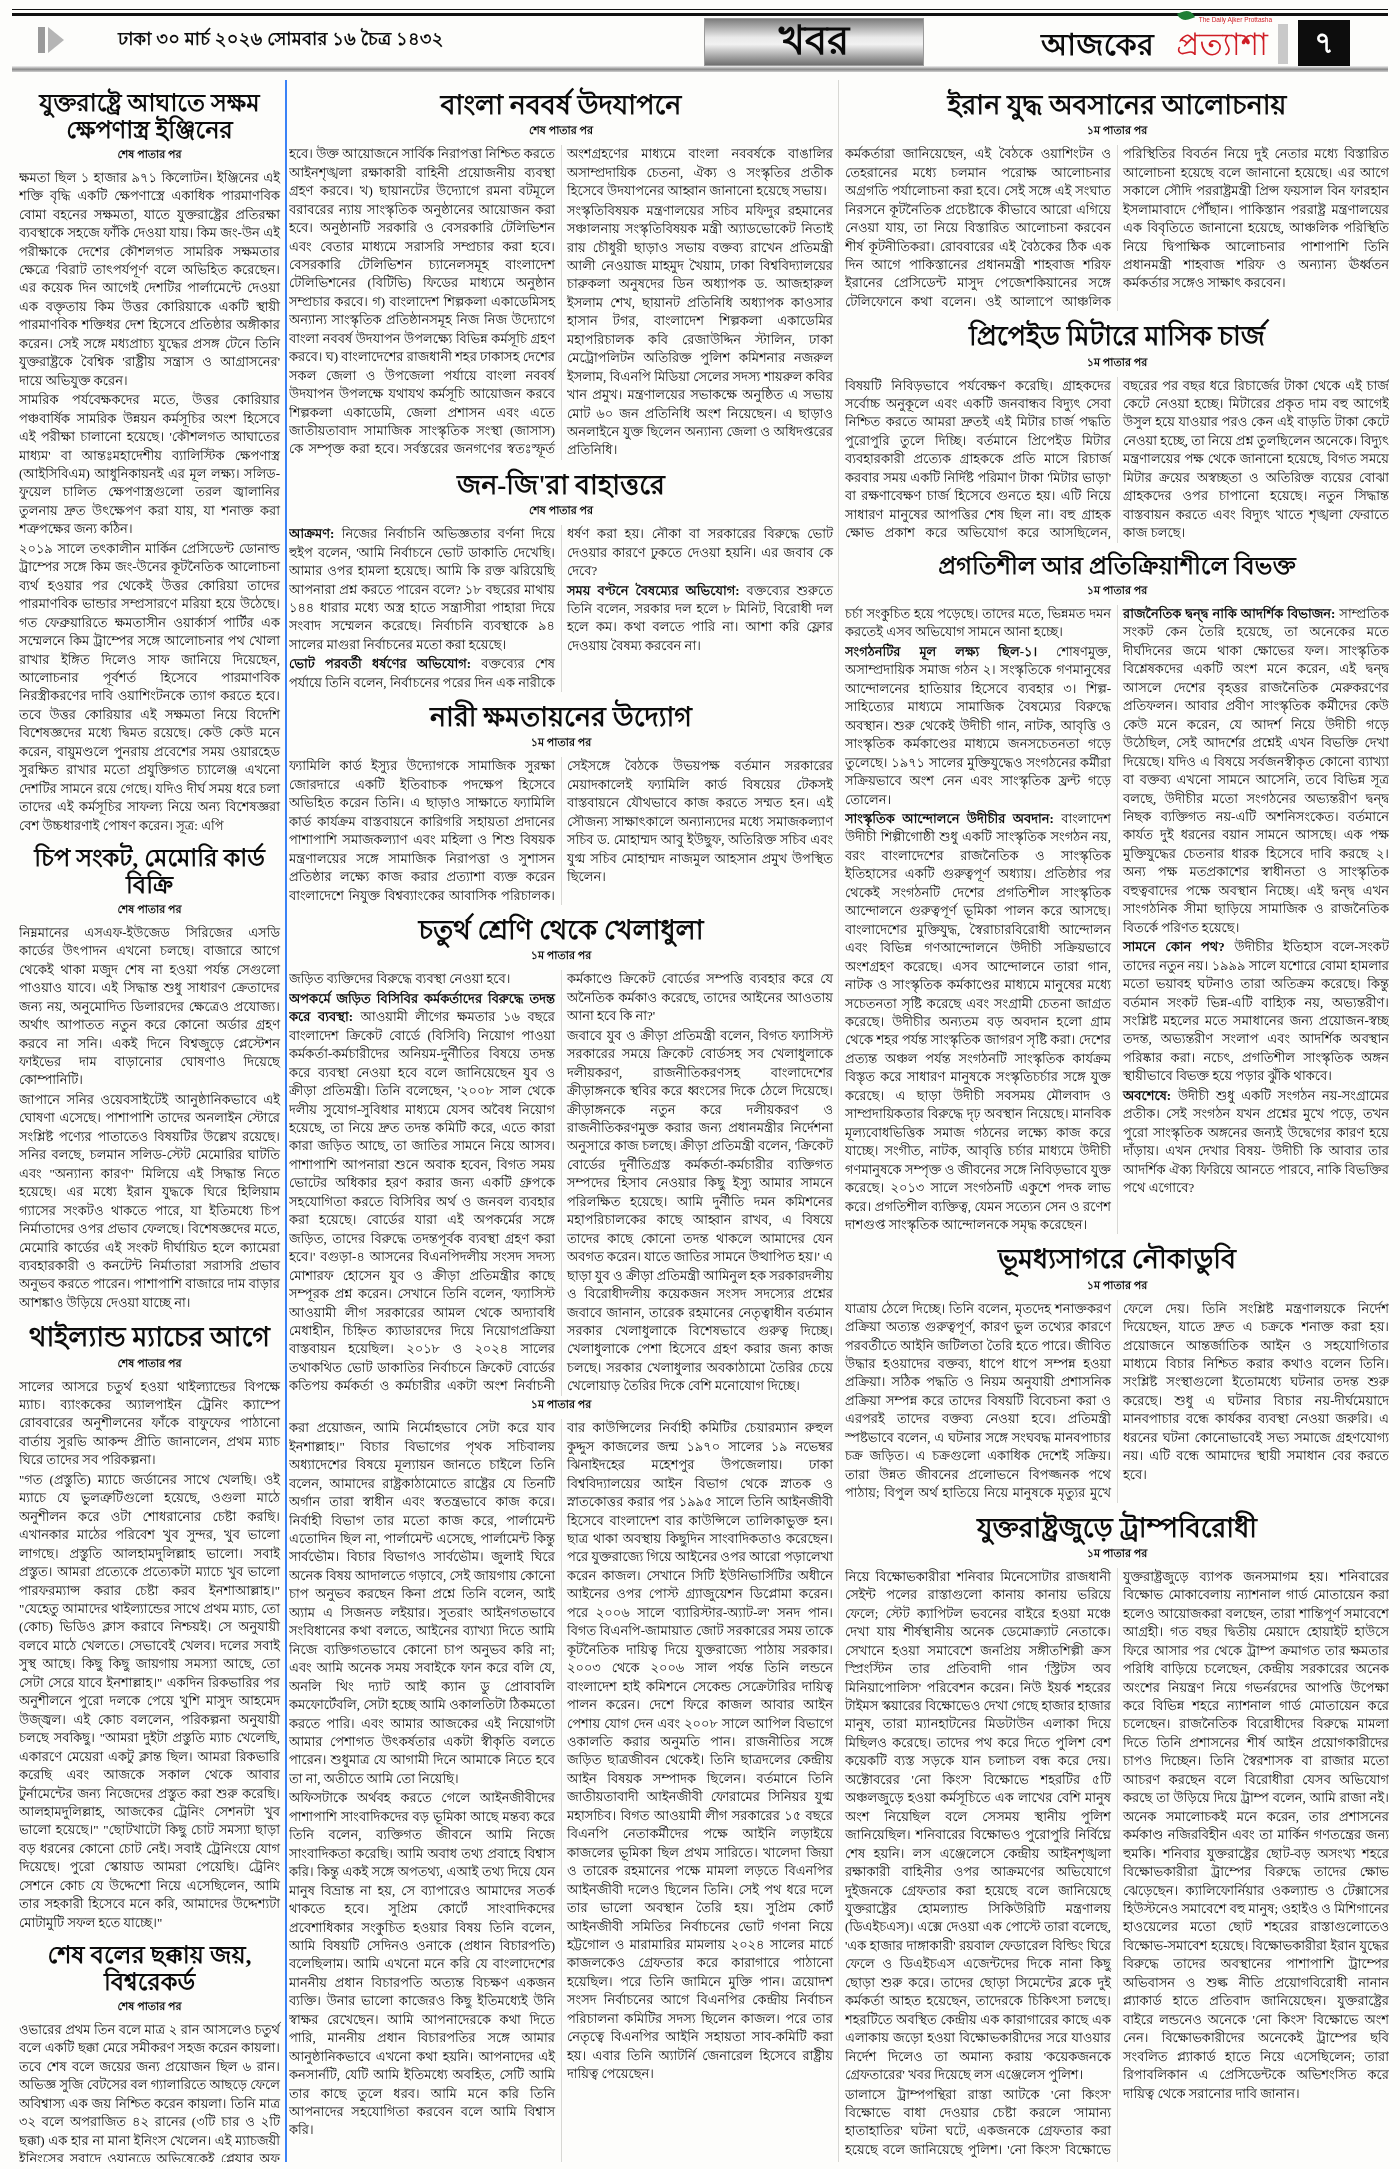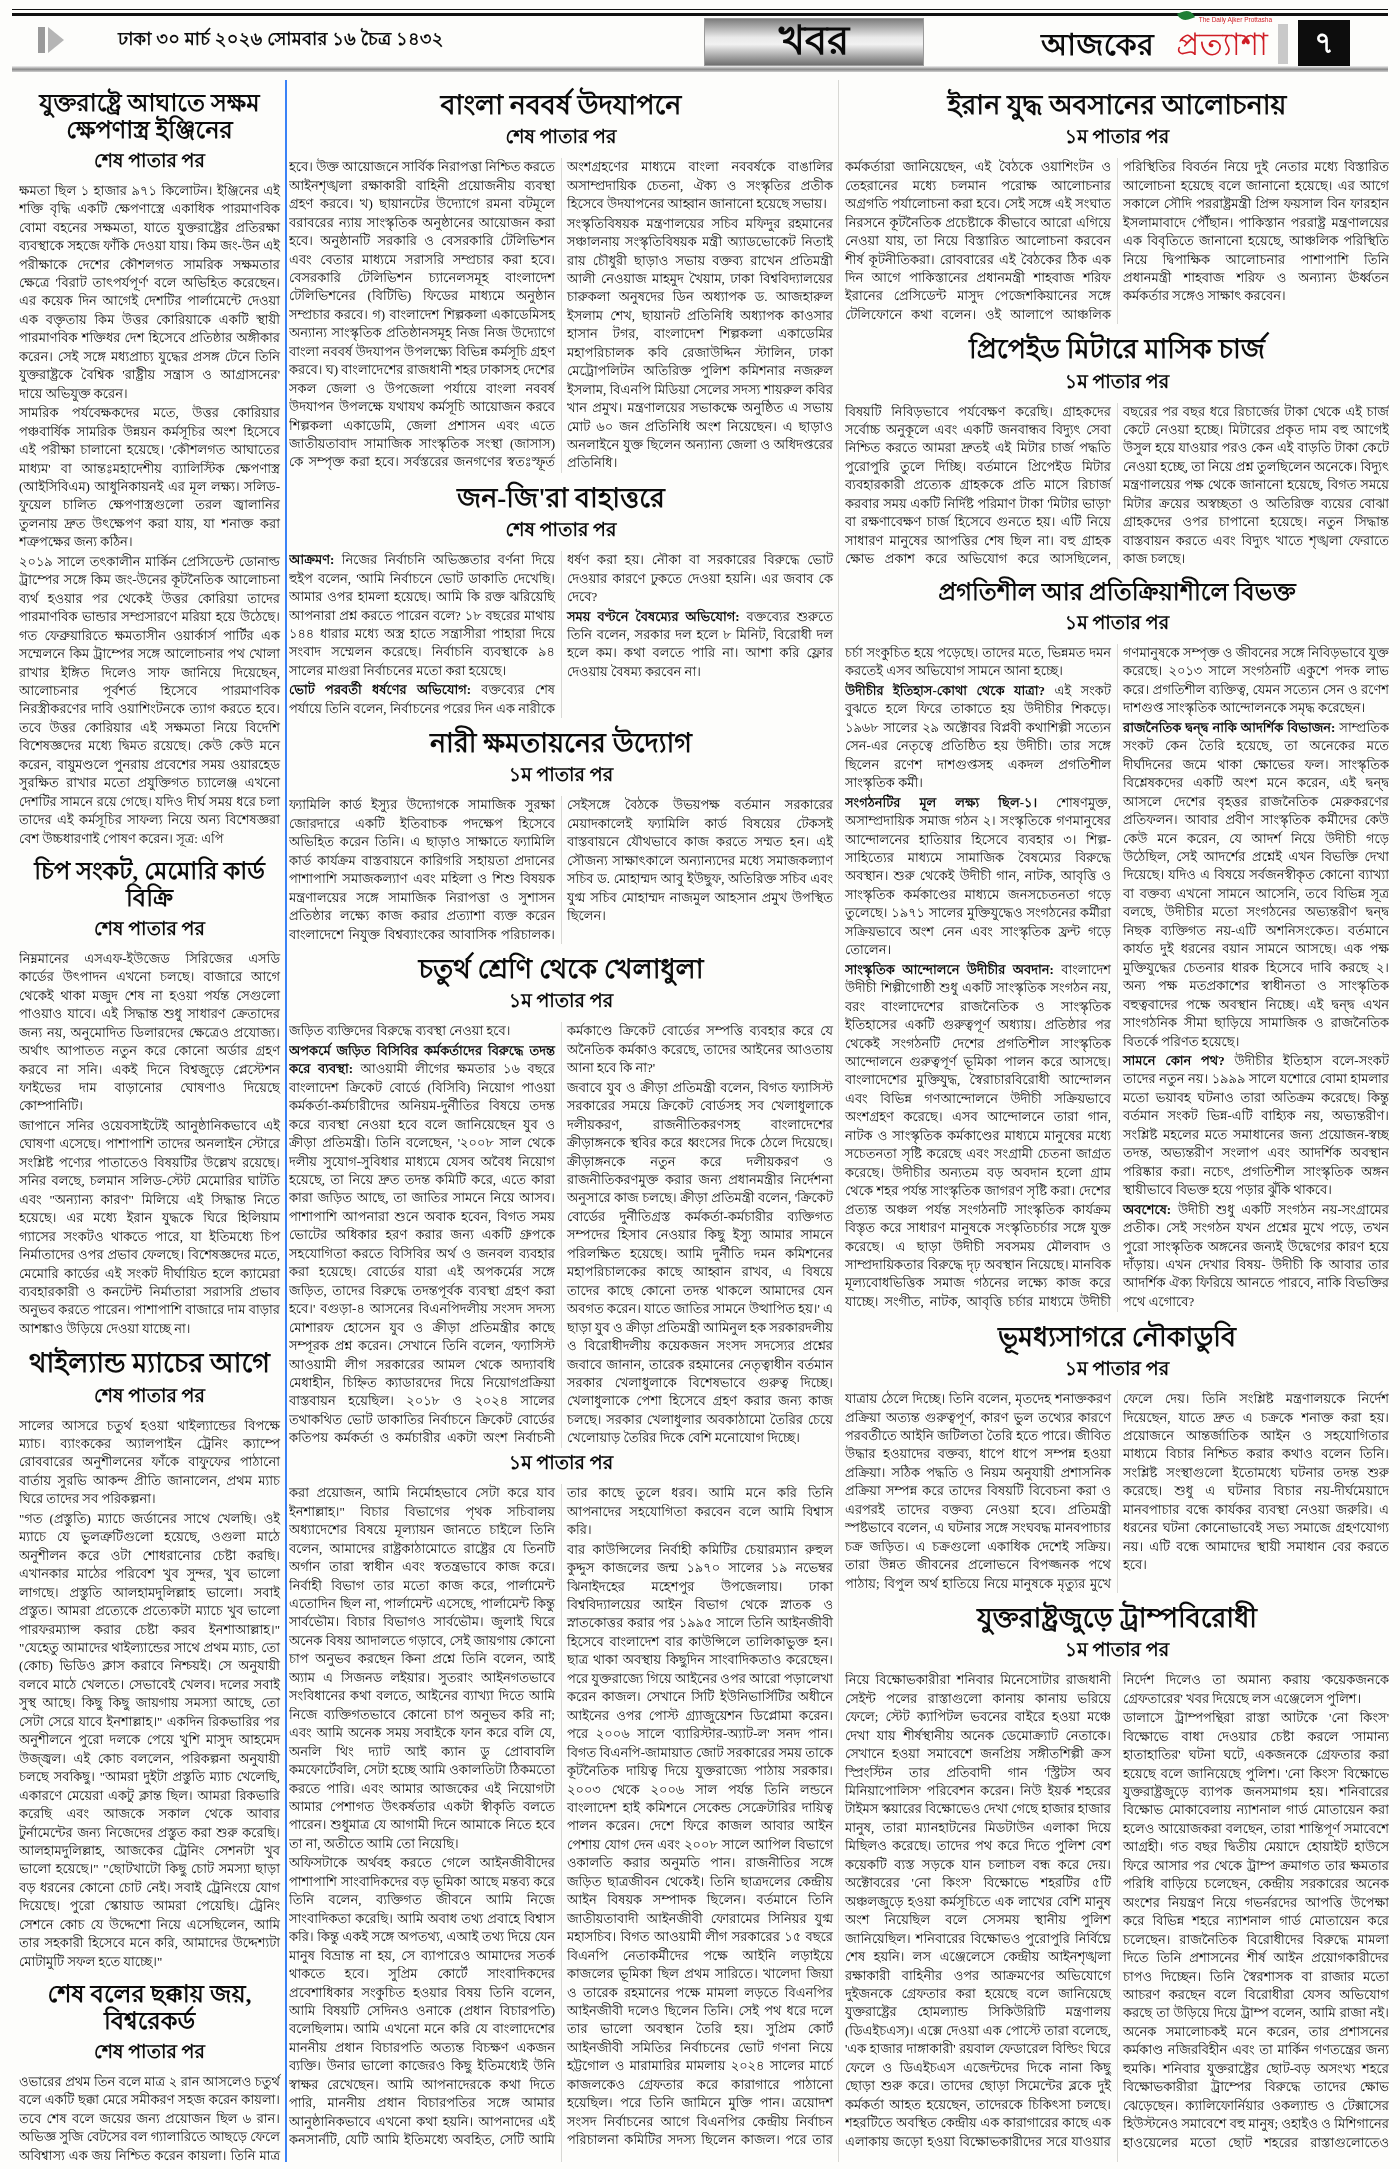--- a/index.html
+++ b/index.html
@@ -39,7 +39,7 @@
   .headline{column-span:all;text-align:center;font-weight:bold;font-size:27px;line-height:1.12;
             margin:10px 0 2px 0;font-family:"Liberation Serif",serif;}
   .headline.small{font-size:24px;}
-  .cont{column-span:all;text-align:center;font-size:19px;font-weight:bold;margin:0 0 4px 0;}
+  .cont{column-span:all;text-align:center;font-size:11px;font-weight:bold;margin:0 0 4px 0;}
   .body p{margin:0 0 1px 0;font-size:13px;line-height:1.42;text-align:justify;text-justify:inter-word;}
   .body p b{font-weight:bold;}
 </style>

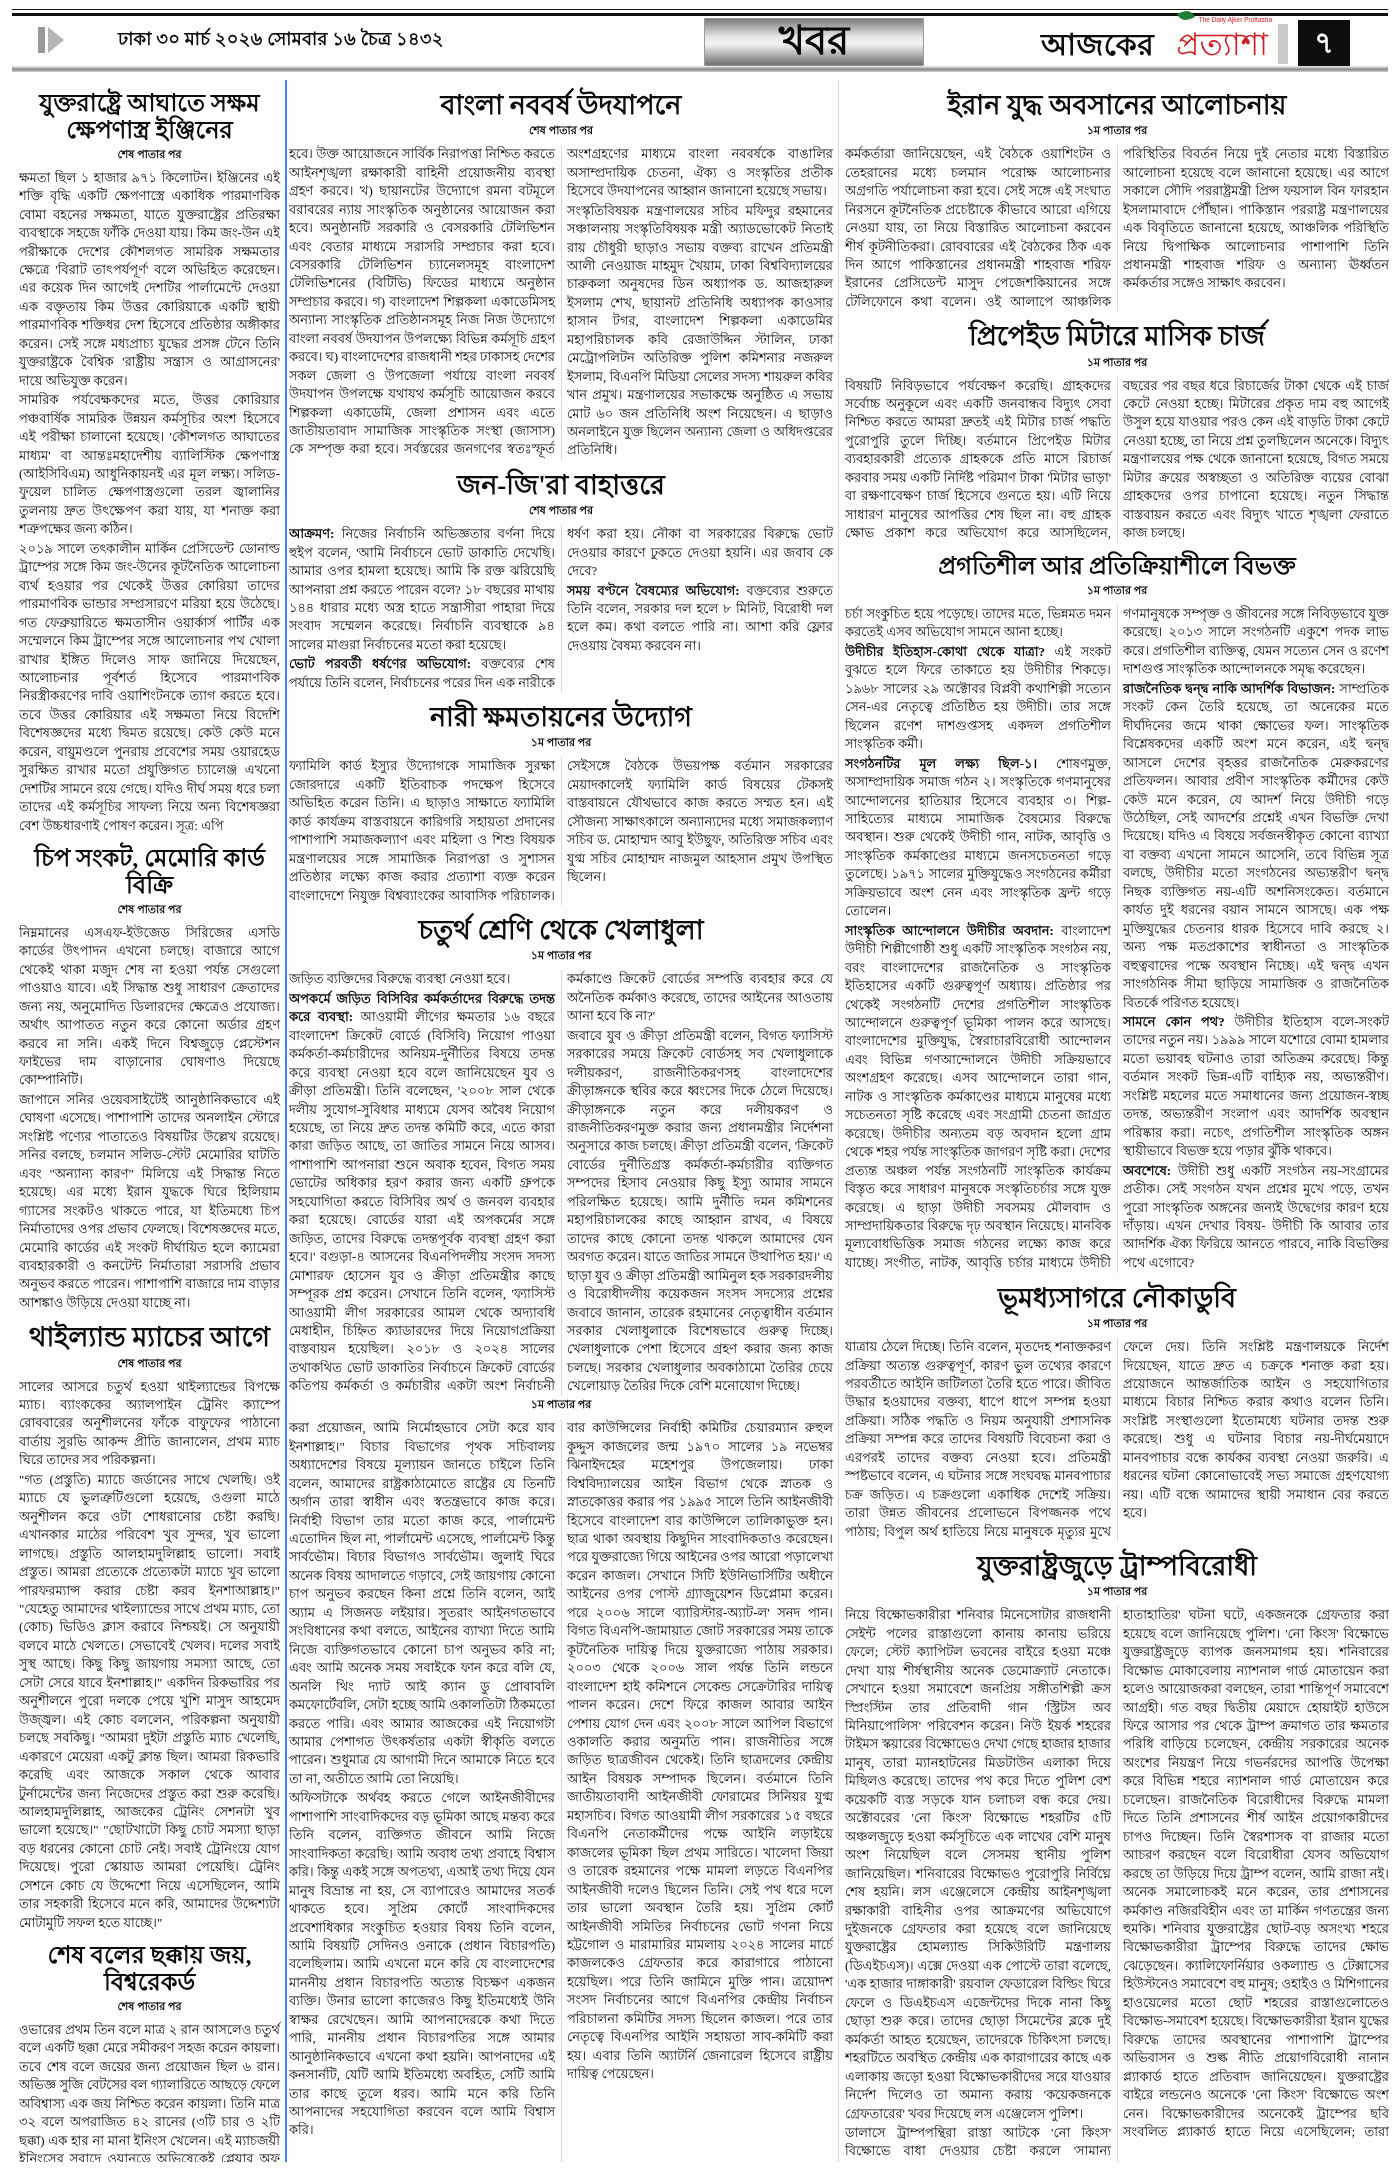--- a/index.html
+++ b/index.html
@@ -181,7 +181,6 @@
     <div class="cont">১ম পাতার পর</div>
     <div class="body">
           <p>চর্চা সংকুচিত হয়ে পড়েছে। তাদের মতে, ভিন্নমত দমন করতেই এসব অভিযোগ সামনে আনা হচ্ছে।</p>
-          <p><b>উদীচীর ইতিহাস-কোথা থেকে যাত্রা?</b> এই সংকট বুঝতে হলে ফিরে তাকাতে হয় উদীচীর শিকড়ে। ১৯৬৮ সালের ২৯ অক্টোবর বিপ্লবী কথাশিল্পী সত্যেন সেন-এর নেতৃত্বে প্রতিষ্ঠিত হয় উদীচী। তার সঙ্গে ছিলেন রণেশ দাশগুপ্তসহ একদল প্রগতিশীল সাংস্কৃতিক কর্মী।</p>
           <p><b>সংগঠনটির মূল লক্ষ্য ছিল-১।</b> শোষণমুক্ত, অসাম্প্রদায়িক সমাজ গঠন ২। সংস্কৃতিকে গণমানুষের আন্দোলনের হাতিয়ার হিসেবে ব্যবহার ৩। শিল্প-সাহিত্যের মাধ্যমে সামাজিক বৈষম্যের বিরুদ্ধে অবস্থান। শুরু থেকেই উদীচী গান, নাটক, আবৃত্তি ও সাংস্কৃতিক কর্মকাণ্ডের মাধ্যমে জনসচেতনতা গড়ে তুলেছে। ১৯৭১ সালের মুক্তিযুদ্ধেও সংগঠনের কর্মীরা সক্রিয়ভাবে অংশ নেন এবং সাংস্কৃতিক ফ্রন্ট গড়ে তোলেন।</p>
           <p><b>সাংস্কৃতিক আন্দোলনে উদীচীর অবদান:</b> বাংলাদেশ উদীচী শিল্পীগোষ্ঠী শুধু একটি সাংস্কৃতিক সংগঠন নয়, বরং বাংলাদেশের রাজনৈতিক ও সাংস্কৃতিক ইতিহাসের একটি গুরুত্বপূর্ণ অধ্যায়। প্রতিষ্ঠার পর থেকেই সংগঠনটি দেশের প্রগতিশীল সাংস্কৃতিক আন্দোলনে গুরুত্বপূর্ণ ভূমিকা পালন করে আসছে। বাংলাদেশের মুক্তিযুদ্ধ, স্বৈরাচারবিরোধী আন্দোলন এবং বিভিন্ন গণআন্দোলনে উদীচী সক্রিয়ভাবে অংশগ্রহণ করেছে। এসব আন্দোলনে তারা গান, নাটক ও সাংস্কৃতিক কর্মকাণ্ডের মাধ্যমে মানুষের মধ্যে সচেতনতা সৃষ্টি করেছে এবং সংগ্রামী চেতনা জাগ্রত করেছে। উদীচীর অন্যতম বড় অবদান হলো গ্রাম থেকে শহর পর্যন্ত সাংস্কৃতিক জাগরণ সৃষ্টি করা। দেশের প্রত্যন্ত অঞ্চল পর্যন্ত সংগঠনটি সাংস্কৃতিক কার্যক্রম বিস্তৃত করে সাধারণ মানুষকে সংস্কৃতিচর্চার সঙ্গে যুক্ত করেছে। এ ছাড়া উদীচী সবসময় মৌলবাদ ও সাম্প্রদায়িকতার বিরুদ্ধে দৃঢ় অবস্থান নিয়েছে। মানবিক মূল্যবোধভিত্তিক সমাজ গঠনের লক্ষ্যে কাজ করে যাচ্ছে। সংগীত, নাটক, আবৃত্তি চর্চার মাধ্যমে উদীচী গণমানুষকে সম্পৃক্ত ও জীবনের সঙ্গে নিবিড়ভাবে যুক্ত করেছে। ২০১৩ সালে সংগঠনটি একুশে পদক লাভ করে। প্রগতিশীল ব্যক্তিত্ব, যেমন সত্যেন সেন ও রণেশ দাশগুপ্ত সাংস্কৃতিক আন্দোলনকে সমৃদ্ধ করেছেন।</p>
           <p><b>রাজনৈতিক দ্বন্দ্ব নাকি আদর্শিক বিভাজন:</b> সাম্প্রতিক সংকট কেন তৈরি হয়েছে, তা অনেকের মতে দীর্ঘদিনের জমে থাকা ক্ষোভের ফল। সাংস্কৃতিক বিশ্লেষকদের একটি অংশ মনে করেন, এই দ্বন্দ্ব আসলে দেশের বৃহত্তর রাজনৈতিক মেরুকরণের প্রতিফলন। আবার প্রবীণ সাংস্কৃতিক কর্মীদের কেউ কেউ মনে করেন, যে আদর্শ নিয়ে উদীচী গড়ে উঠেছিল, সেই আদর্শের প্রশ্নেই এখন বিভক্তি দেখা দিয়েছে। যদিও এ বিষয়ে সর্বজনস্বীকৃত কোনো ব্যাখ্যা বা বক্তব্য এখনো সামনে আসেনি, তবে বিভিন্ন সূত্র বলছে, উদীচীর মতো সংগঠনের অভ্যন্তরীণ দ্বন্দ্ব নিছক ব্যক্তিগত নয়-এটি অশনিসংকেত। বর্তমানে কার্যত দুই ধরনের বয়ান সামনে আসছে। এক পক্ষ মুক্তিযুদ্ধের চেতনার ধারক হিসেবে দাবি করছে ২। অন্য পক্ষ মতপ্রকাশের স্বাধীনতা ও সাংস্কৃতিক বহুত্ববাদের পক্ষে অবস্থান নিচ্ছে। এই দ্বন্দ্ব এখন সাংগঠনিক সীমা ছাড়িয়ে সামাজিক ও রাজনৈতিক বিতর্কে পরিণত হয়েছে।</p>

